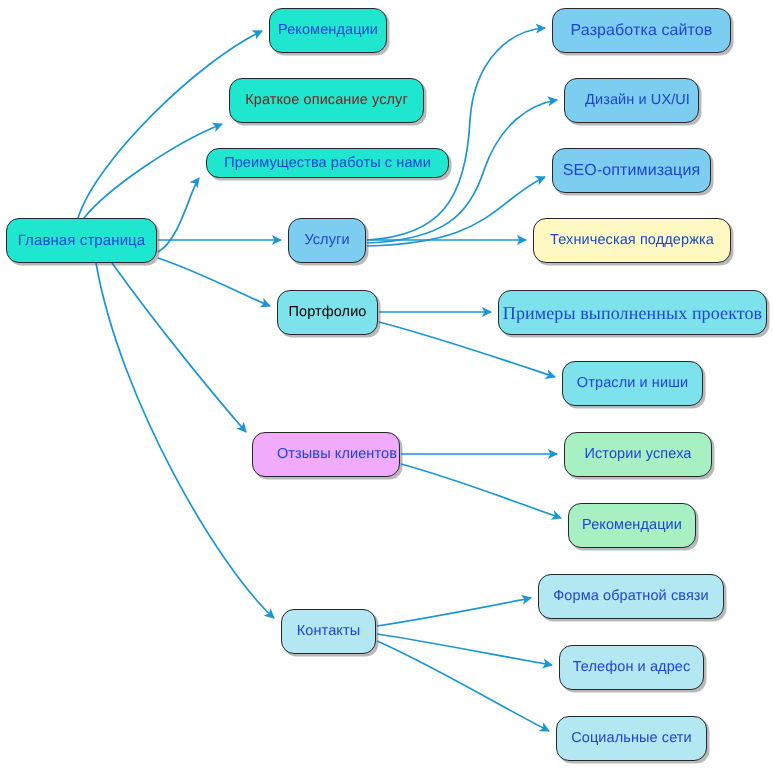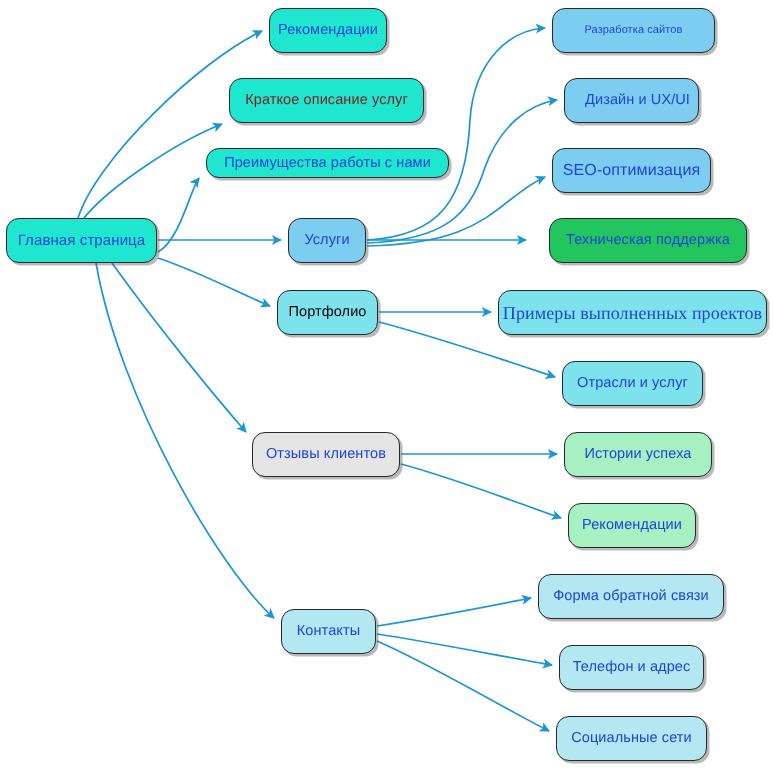--- a/index.html
+++ b/index.html
@@ -96,7 +96,7 @@
       <div class="node" style="left: 288px; top: 218px; width: 78px; height: 45px; background: rgb(124, 205, 240); font-size: 14.5px; border-color: rgb(38, 40, 43); color: rgb(31, 69, 214);">
         <span class="node-label">Услуги</span>
       </div>
-      <div class="node" style="left: 552px; top: 8px; width: 163px; height: 45px; background: rgb(124, 205, 240); font-size: 11px; border-color: rgb(38, 40, 43); color: rgb(31, 69, 214);">
+      <div class="node" style="left: 552px; top: 8px; width: 179px; height: 45px; background: rgb(124, 205, 240); font-size: 16px; border-color: rgb(38, 40, 43); color: rgb(31, 69, 214);">
         <span class="node-label">Разработка сайтов</span>
       </div>
       <div class="node" style="left: 564px; top: 78px; width: 135px; height: 45px; background: rgb(124, 205, 240); font-size: 14.5px; border-color: rgb(38, 40, 43); color: rgb(31, 69, 214); padding-left: 12px;">

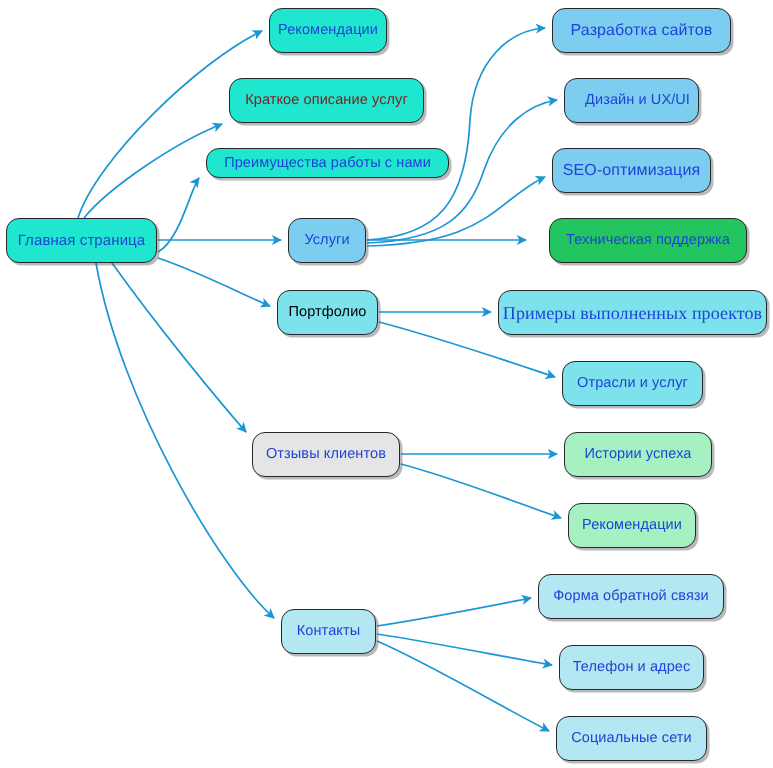--- a/index.html
+++ b/index.html
@@ -105,7 +105,7 @@
       <div class="node" style="left: 552px; top: 148px; width: 159px; height: 45px; background: rgb(124, 205, 240); font-size: 16px; border-color: rgb(38, 40, 43); color: rgb(31, 69, 214);">
         <span class="node-label">SEO-оптимизация</span>
       </div>
-      <div class="node" style="left: 533px; top: 218px; width: 198px; height: 45px; background: #22c55e; font-size: 14.5px; border-color: rgb(38, 40, 43); color: rgb(31, 69, 214); margin-left: 16px;">
+      <div class="node" style="left: 533px; top: 218px; width: 198px; height: 45px; background: #fef9c3; font-size: 14.5px; border-color: rgb(38, 40, 43); color: rgb(31, 69, 214);">
         <span class="node-label">Техническая поддержка</span>
       </div>
       <div class="node" style="left: 277px; top: 290px; width: 101px; height: 45px; background: rgb(125, 226, 236); font-size: 14.5px; border-color: rgb(38, 40, 43); color: #000000;">

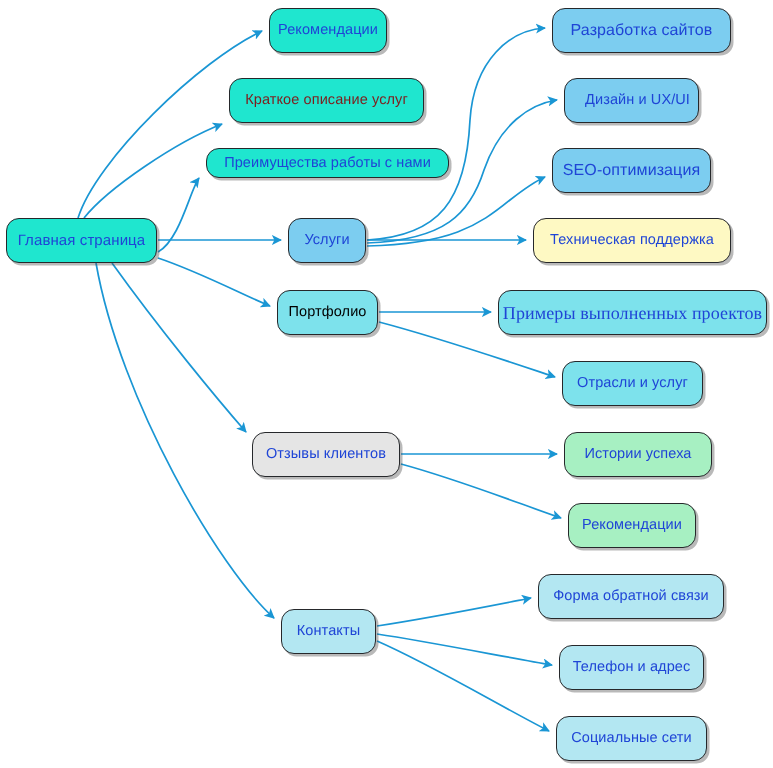--- a/index.html
+++ b/index.html
@@ -115,7 +115,7 @@
         <span class="node-label">Примеры выполненных проектов</span>
       </div>
       <div class="node" style="left: 562px; top: 361px; width: 141px; height: 45px; background: rgb(125, 226, 236); font-size: 14.5px; border-color: rgb(38, 40, 43); color: rgb(31, 69, 214);">
-        <span class="node-label">Отрасли и услуг</span>
+        <span class="node-label">Отрасли и ниши</span>
       </div>
       <div class="node" style="left: 252px; top: 432px; width: 148px; height: 45px; background: #e5e5e5; font-size: 14.5px; border-color: rgb(38, 40, 43); color: rgb(31, 69, 214);">
         <span class="node-label">Отзывы клиентов</span>

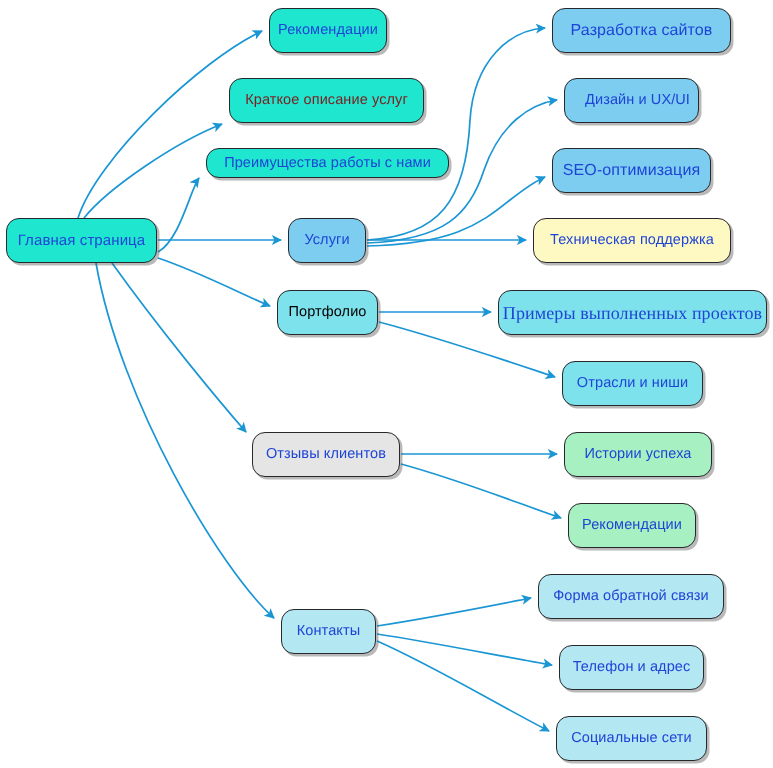--- a/index.html
+++ b/index.html
@@ -117,7 +117,7 @@
       <div class="node" style="left: 562px; top: 361px; width: 141px; height: 45px; background: rgb(125, 226, 236); font-size: 14.5px; border-color: rgb(38, 40, 43); color: rgb(31, 69, 214);">
         <span class="node-label">Отрасли и ниши</span>
       </div>
-      <div class="node" style="left: 252px; top: 432px; width: 148px; height: 45px; background: #e5e5e5; font-size: 14.5px; border-color: rgb(38, 40, 43); color: rgb(31, 69, 214);">
+      <div class="node" style="left: 252px; top: 432px; width: 148px; height: 45px; background: #f0abfc; font-size: 14.5px; border-color: rgb(38, 40, 43); color: rgb(31, 69, 214); justify-content: flex-end;">
         <span class="node-label">Отзывы клиентов</span>
       </div>
       <div class="node" style="left: 564px; top: 432px; width: 148px; height: 45px; background: rgb(167, 240, 194); font-size: 14.5px; border-color: rgb(38, 40, 43); color: rgb(31, 69, 214);">

